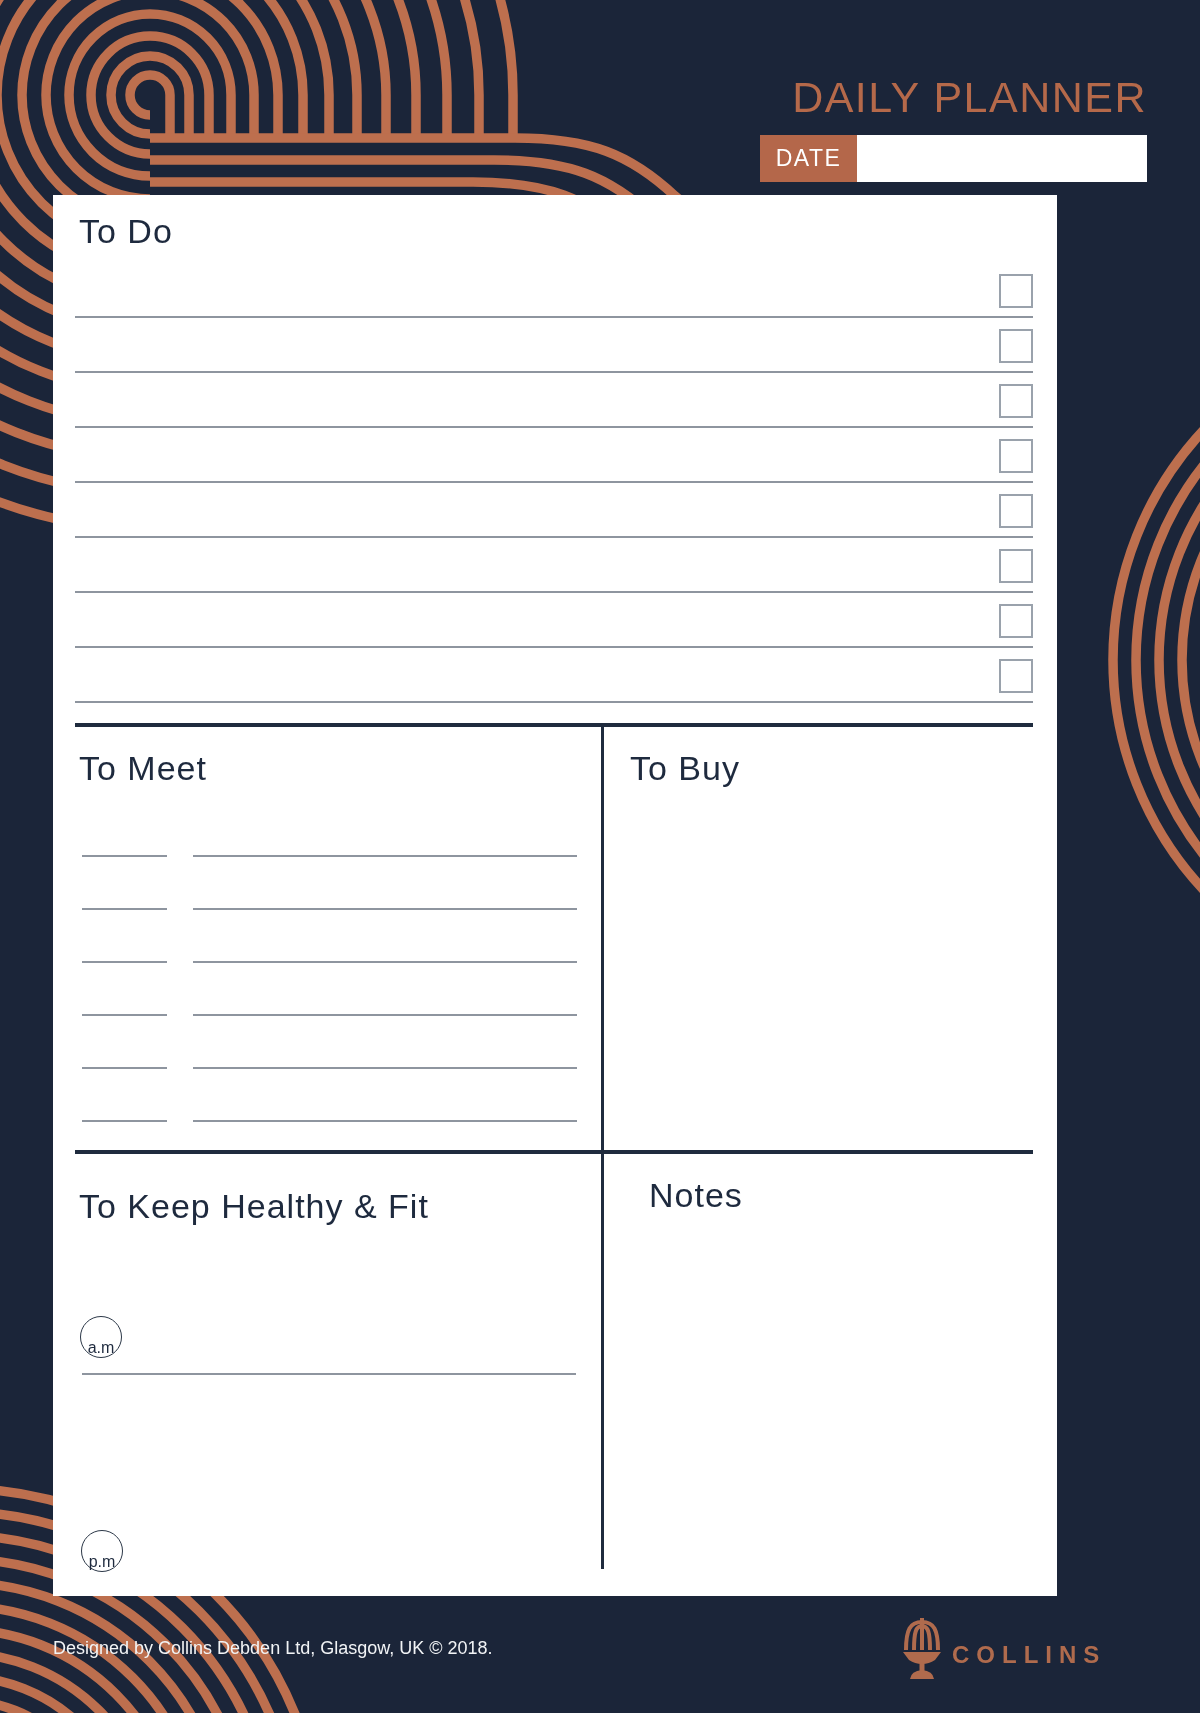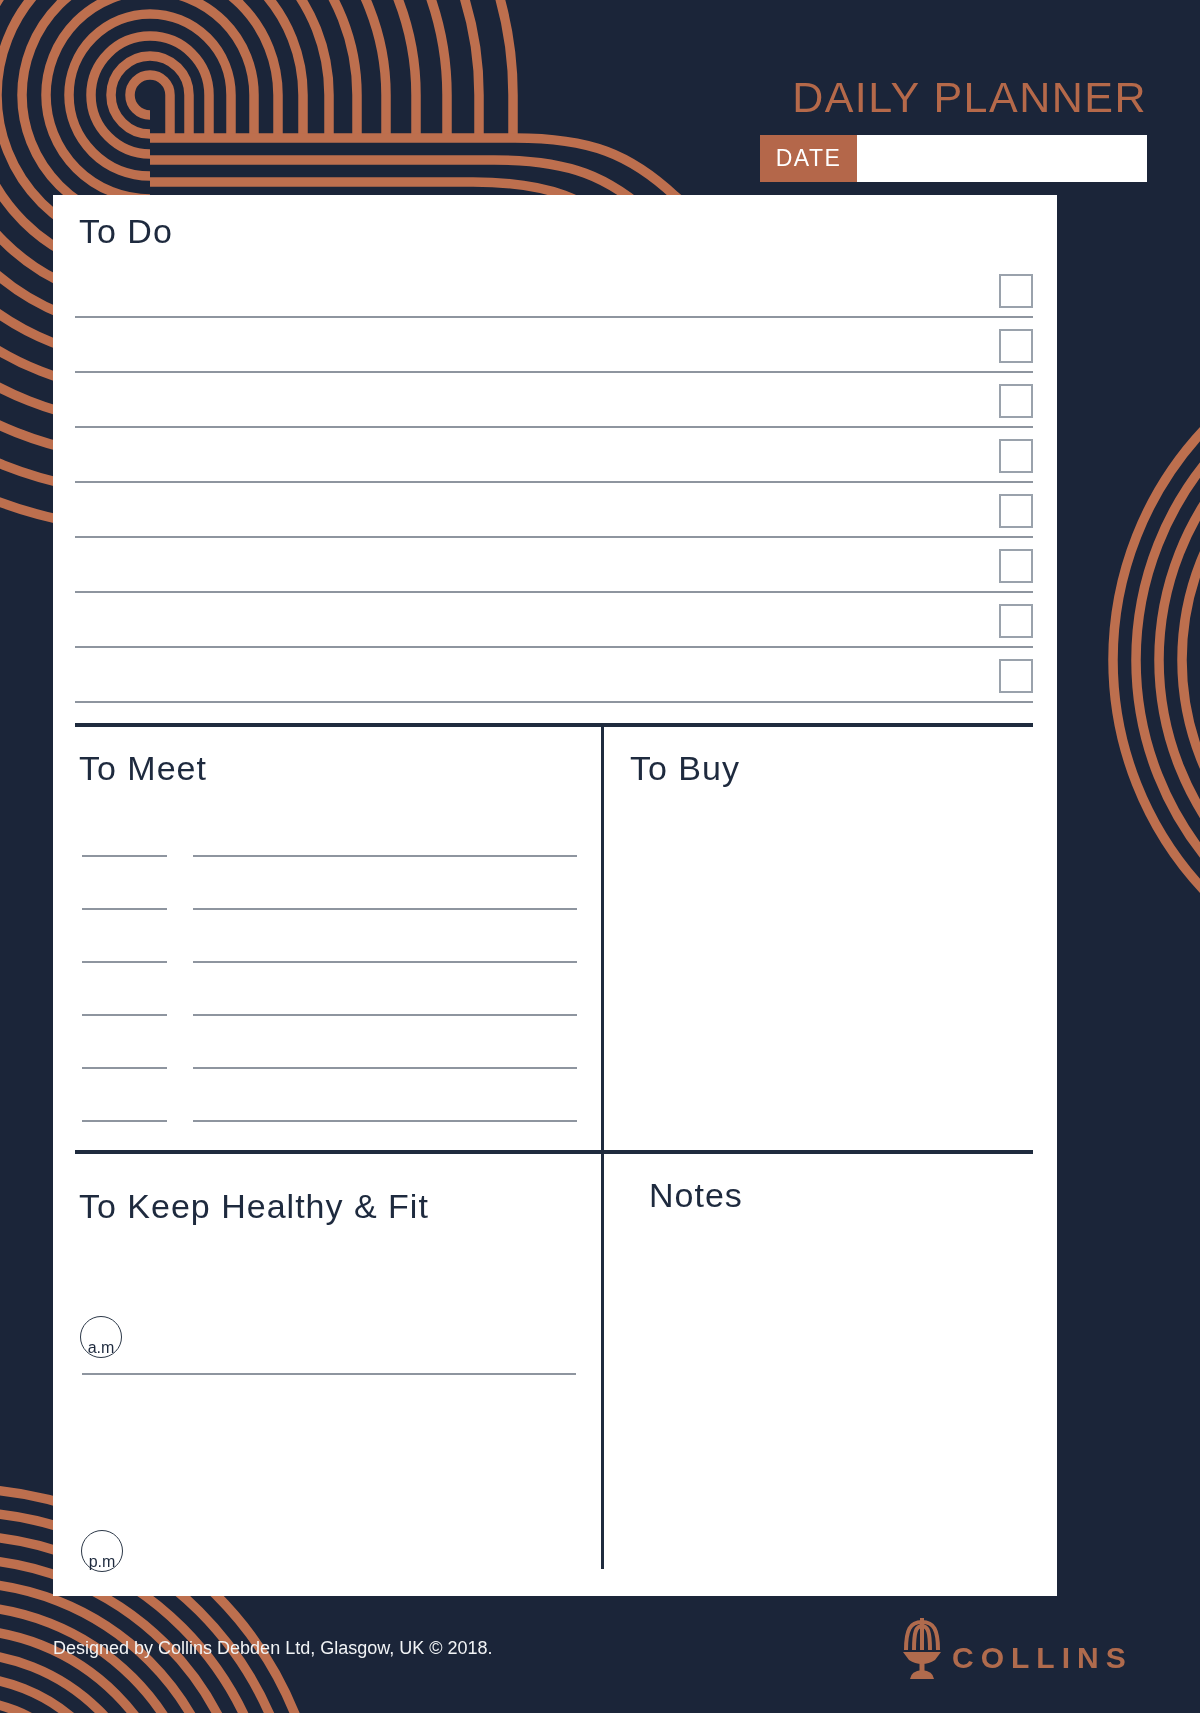--- a/index.html
+++ b/index.html
@@ -39,7 +39,7 @@
   #am-line{position:absolute;left:29px;top:1178px;width:494px;height:2px;background:var(--line-gray);}
   
   .footer-line{position:absolute;left:53px;color:#f2f4f6;font-size:18px;z-index:2;line-height:1;}
-  #brand{position:absolute;left:952px;top:1643px;font-size:30px;font-weight:bold;letter-spacing:7px;
+  #brand{position:absolute;left:952px;top:1643px;font-size:24px;font-weight:bold;letter-spacing:7px;
          color:var(--logo-copper);z-index:2;line-height:1;}
   #tree{position:absolute;left:899px;top:1604px;z-index:2;}
   .tree-stroke{fill:none;stroke:var(--logo-copper);stroke-width:4px;}

